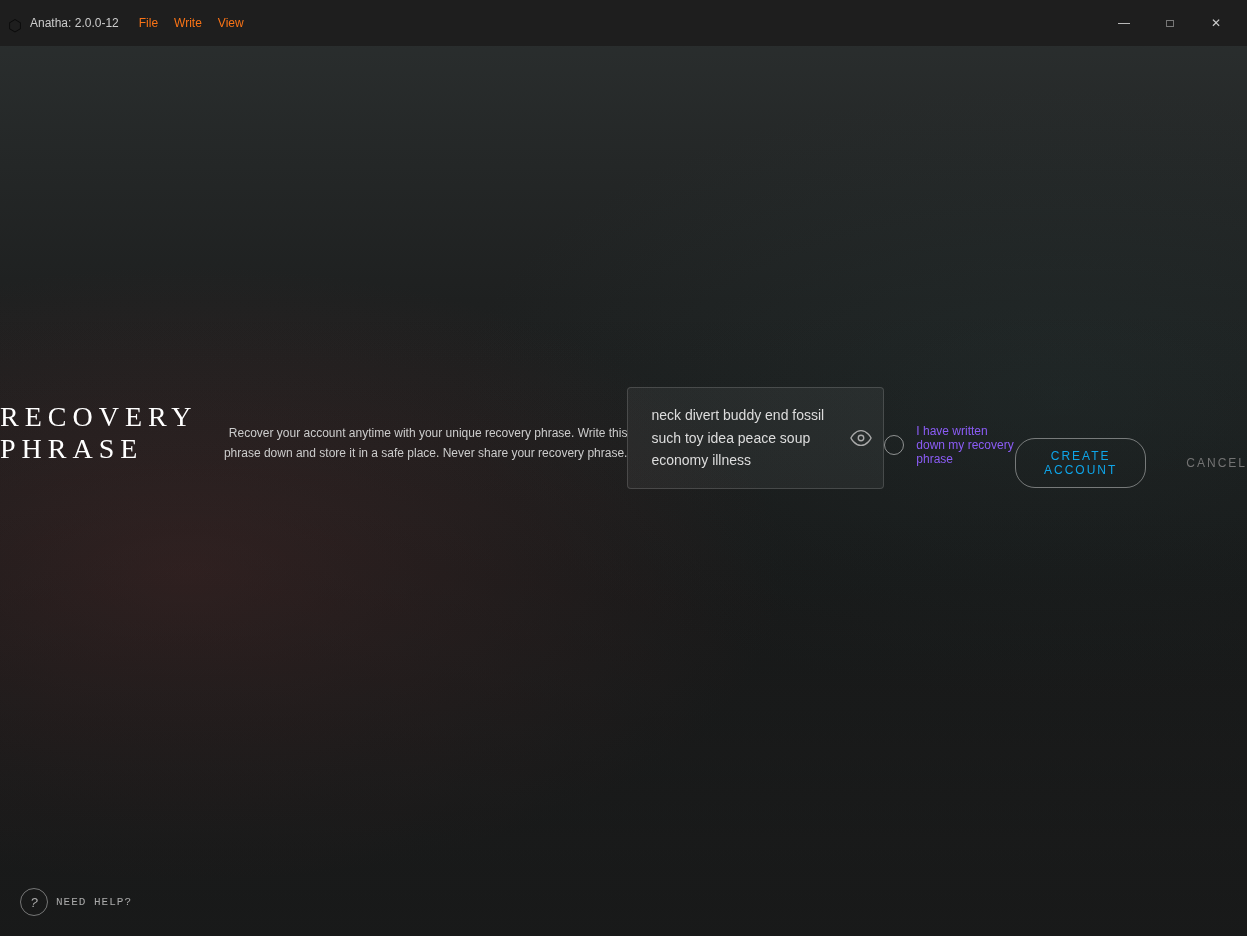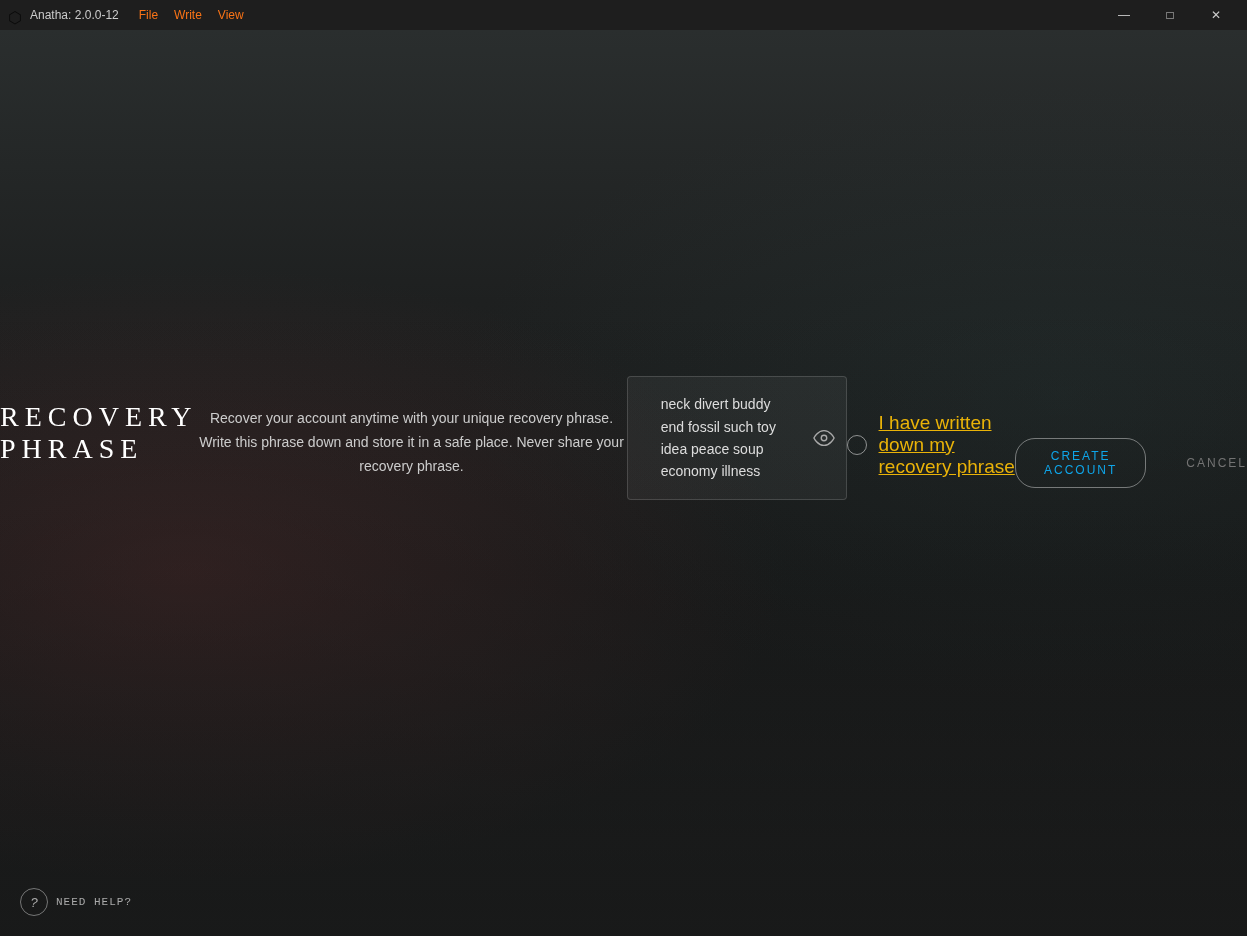--- a/index.html
+++ b/index.html
@@ -15,7 +15,7 @@
 
     
     .titlebar {
-      height: 30px;
+      height: 46px;
       background: #1e1e1e;
       display: flex;
       align-items: center;

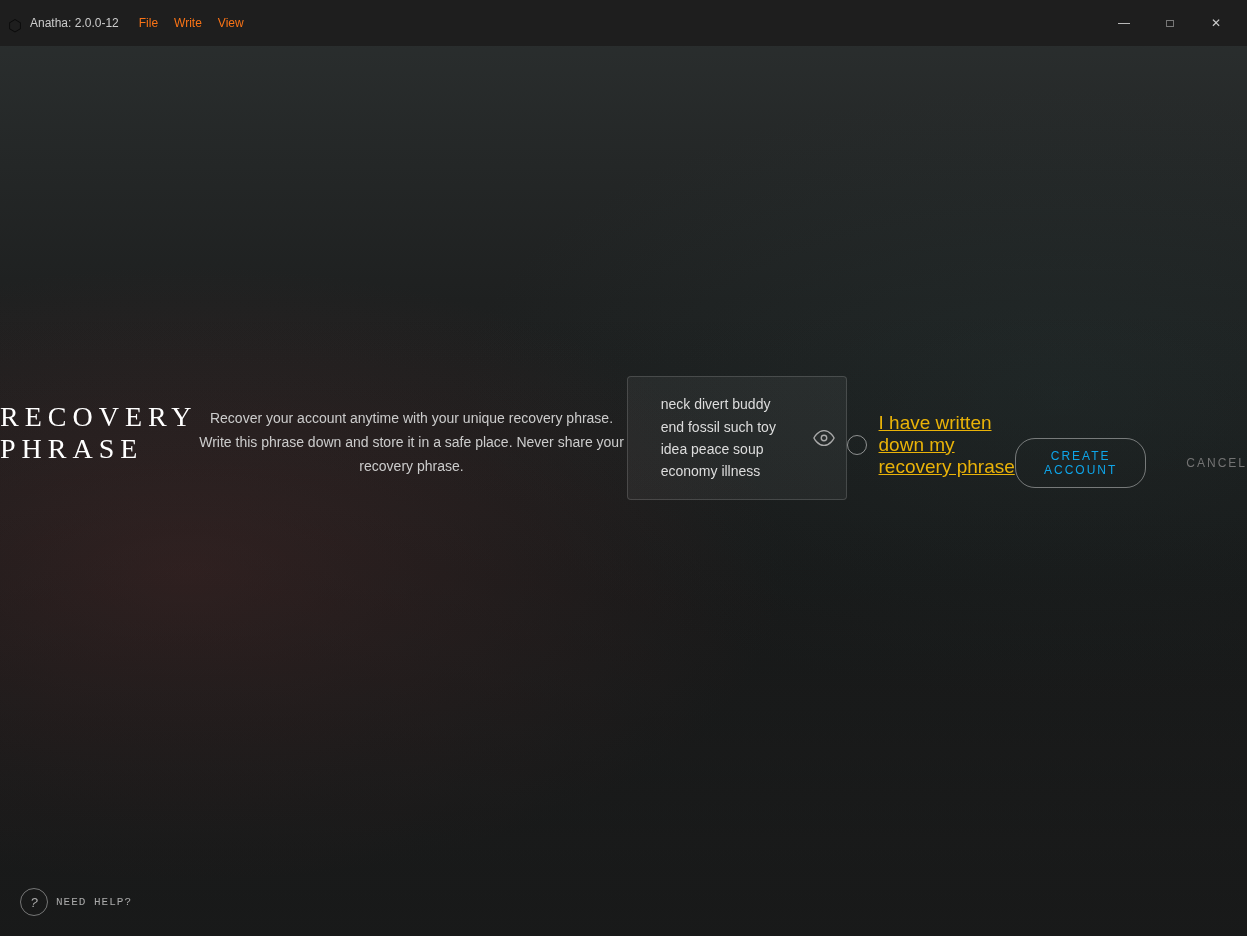--- a/index.html
+++ b/index.html
@@ -163,7 +163,7 @@
       background: rgba(255, 255, 255, 0.05);
       border: 1px solid rgba(255, 255, 255, 0.15);
       border-radius: 4px;
-      padding: 16px 50px 16px 33px;
+      padding: 16px 50px 16px 23px;
       color: #dddddd;
       font-size: 14px;
       line-height: 1.6;

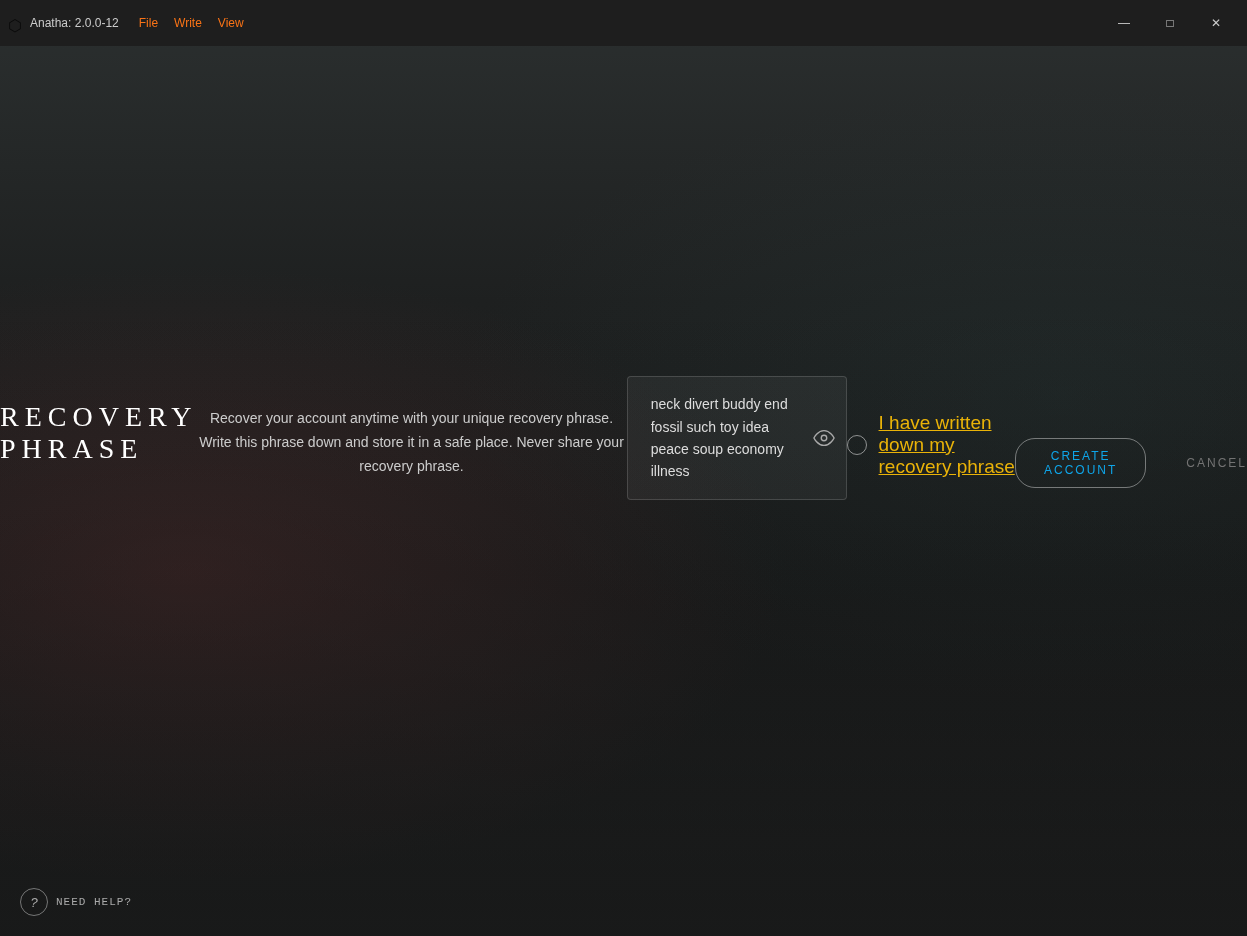--- a/index.html
+++ b/index.html
@@ -143,8 +143,8 @@
 
     .description {
       color: #cccccc;
-      font-size: 14px;
-      text-align: center;
+      font-size: 12px;
+      text-align: right;
       max-width: 480px;
       line-height: 1.7;
       margin-bottom: 40px;

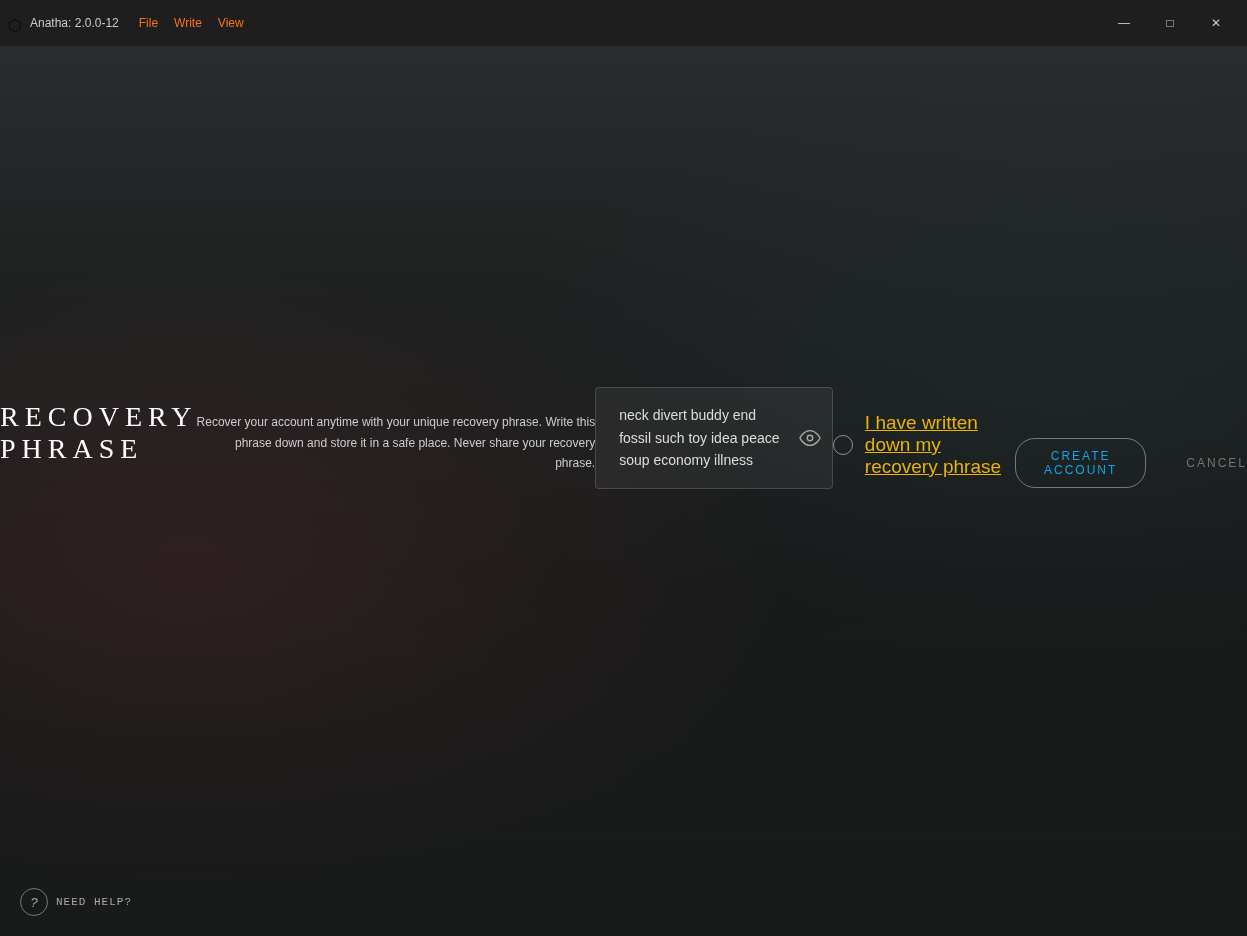--- a/index.html
+++ b/index.html
@@ -207,10 +207,9 @@
     }
 
     .checkbox-label {
-      color: #eab308;
-      font-size: 19px;
+      color: #8b5cf6;
+      font-size: 12px;
       font-weight: 300;
-      text-decoration: underline;
     }
 
     

